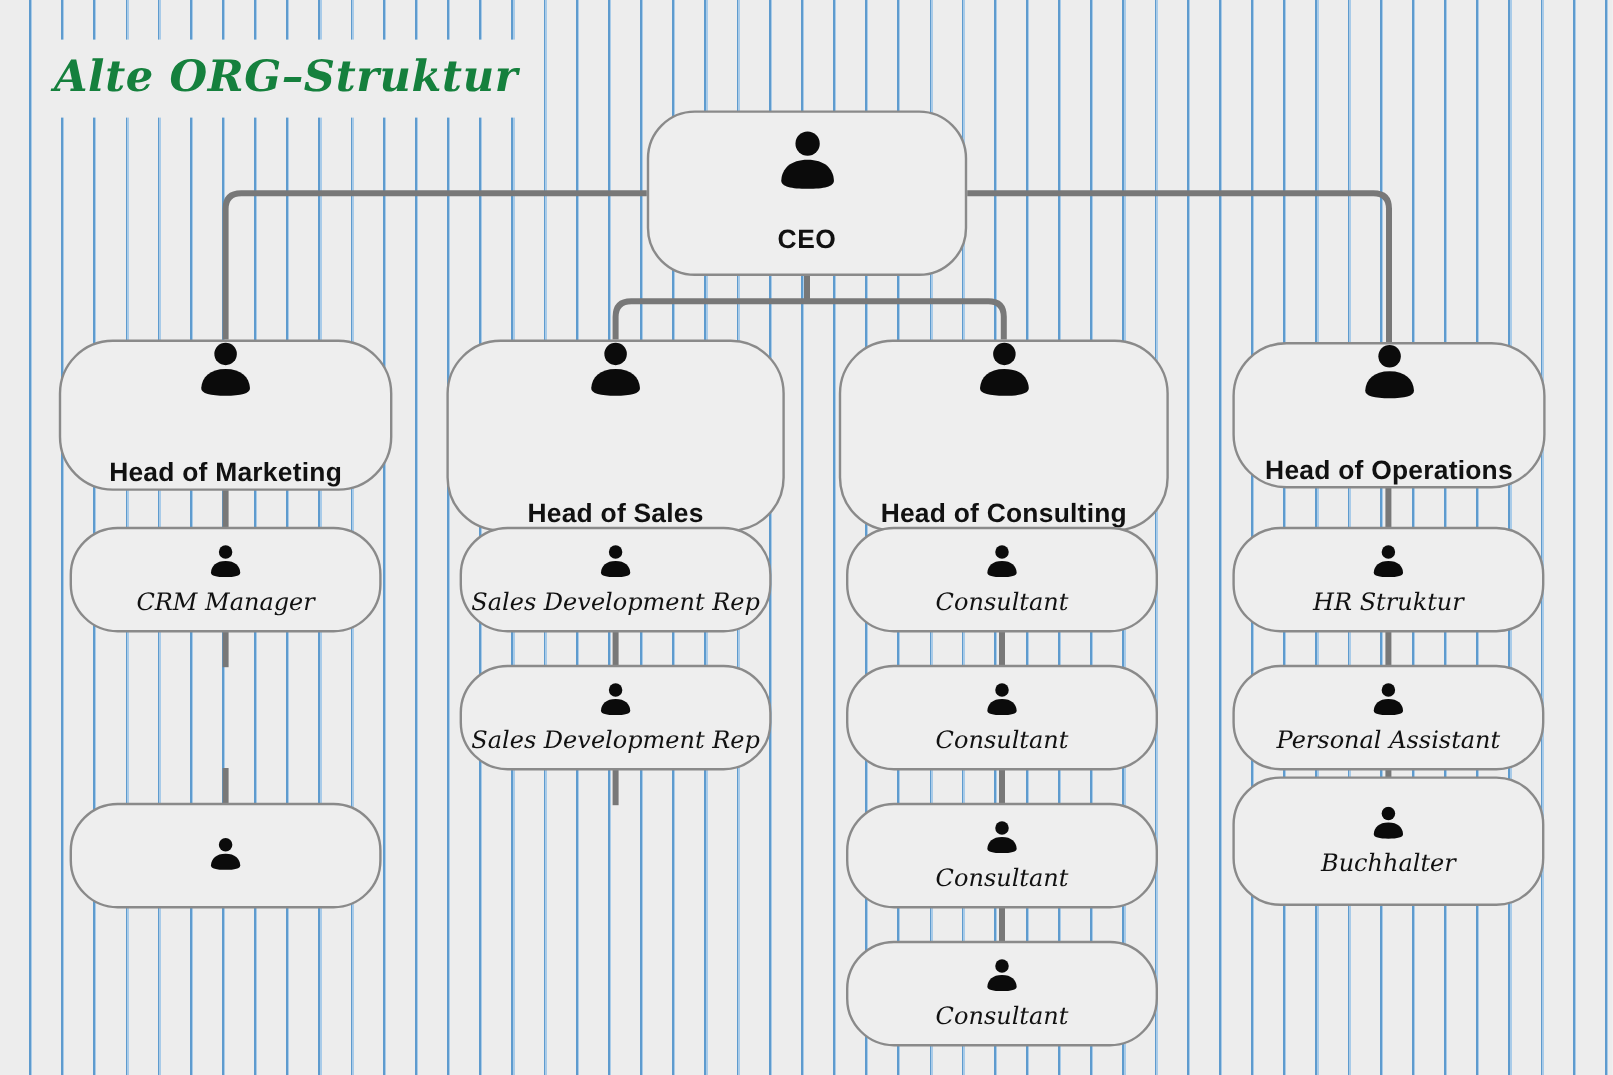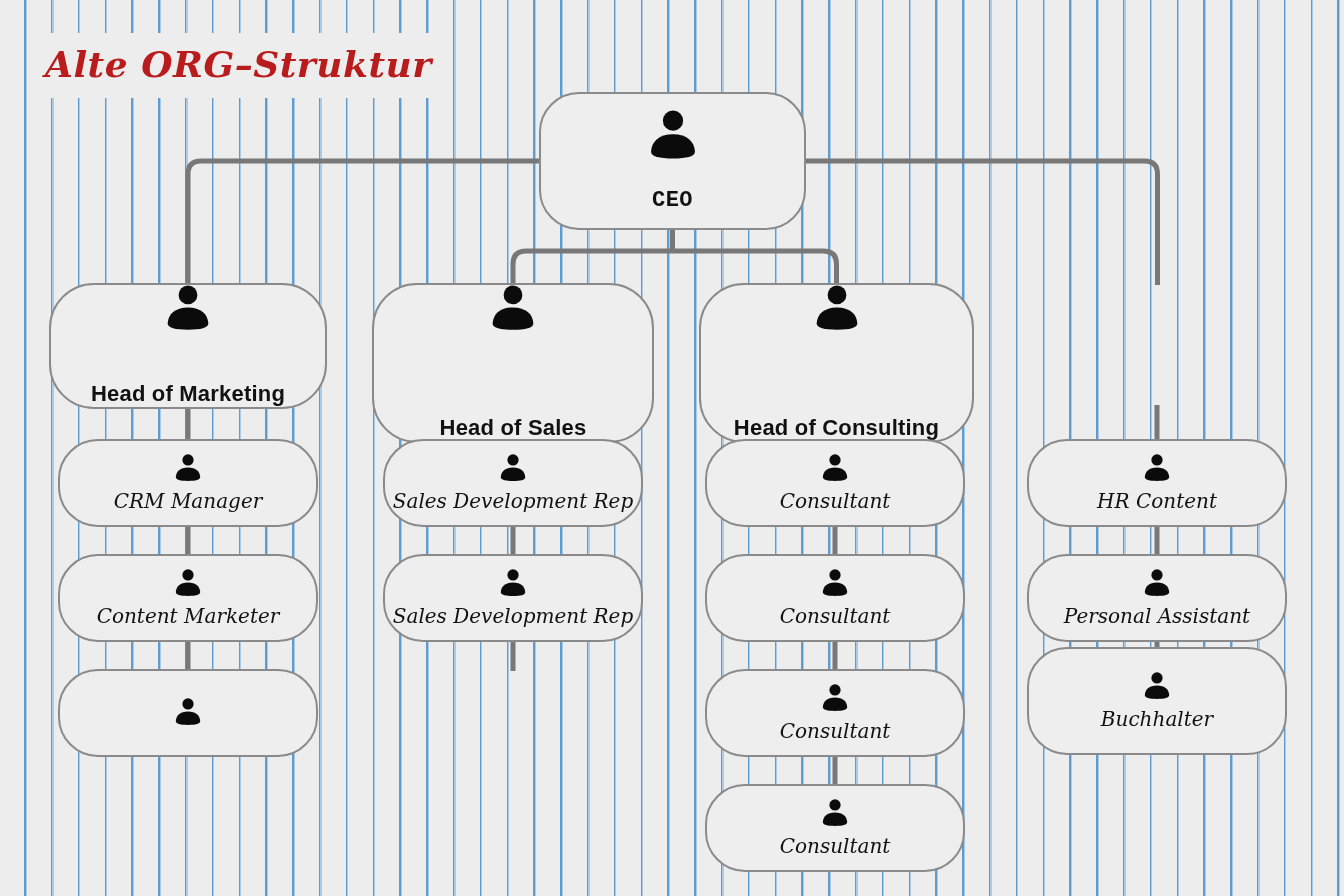--- a/index.html
+++ b/index.html
@@ -32,7 +32,7 @@
     font-size: 36px;
     line-height: 1.25;
     letter-spacing: 0.5px;
-    color: #b91c1c;
+    color: #15803d;
   }
 
   svg.connectors {

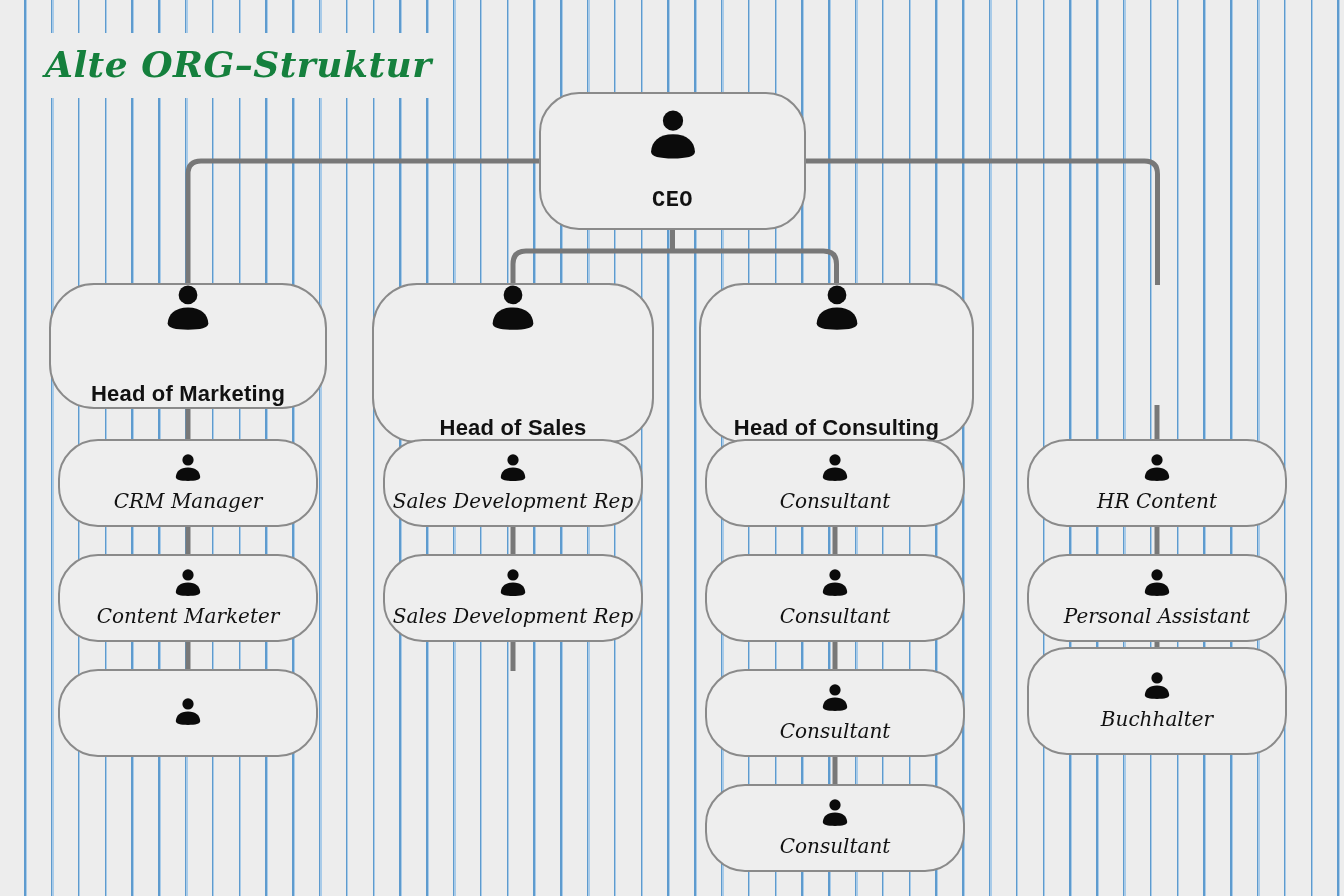--- a/index.html
+++ b/index.html
@@ -63,7 +63,7 @@
   .node svg.person { fill: #0b0b0b; flex: 0 0 auto; }
   .node .label { white-space: nowrap; }
 
-  .level1 { border-radius: 40px; gap: 24px; font-family: Liberation Mono, monospace; }
+  .level1 { border-radius: 40px; gap: 24px; }
   .level1 svg.person { width: 54px; height: 54px; }
   .level1 .label { font-size: 22px; font-weight: 700; letter-spacing: 0.5px; }
 

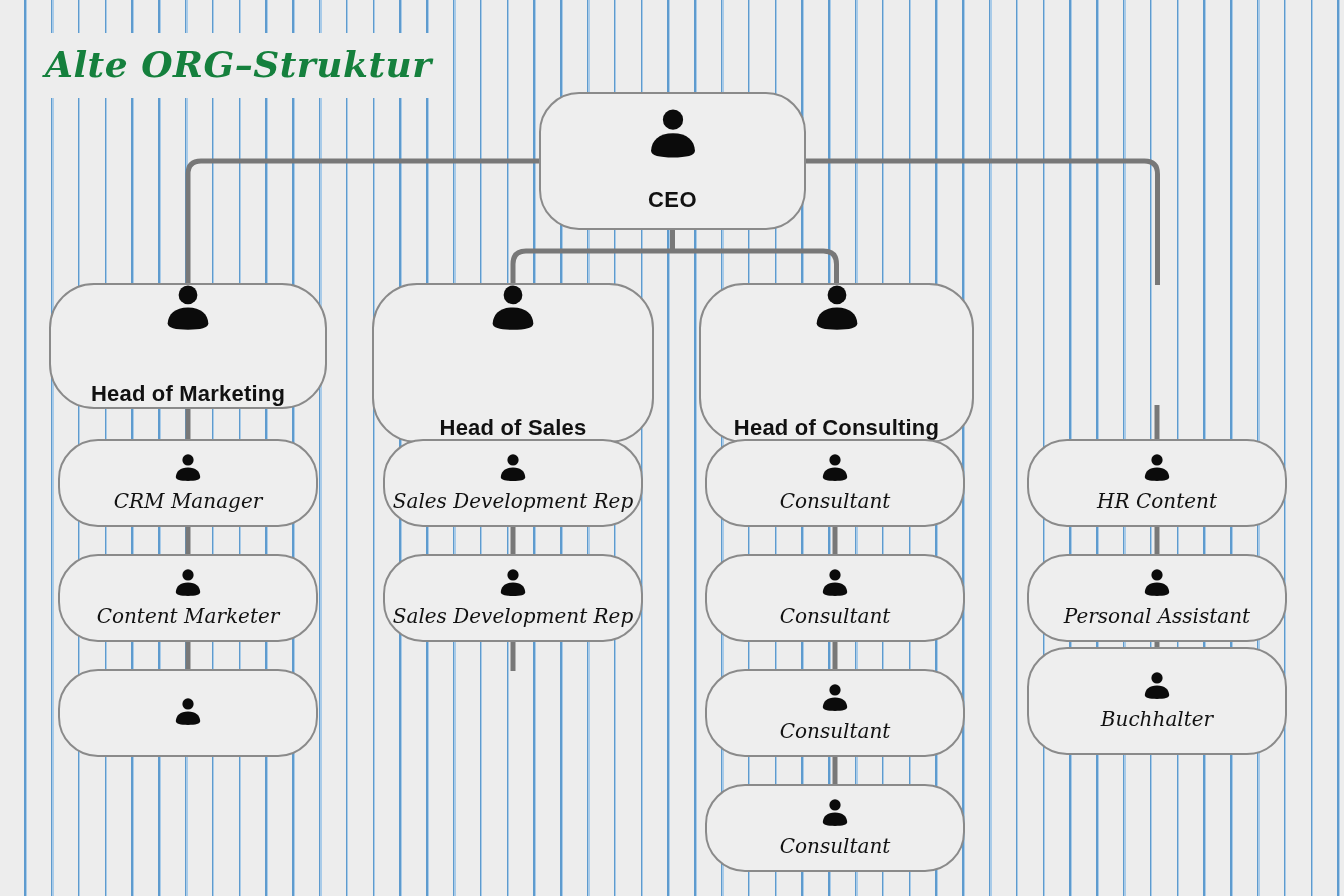--- a/index.html
+++ b/index.html
@@ -133,6 +133,13 @@
         </svg>
         <div class="label">Head of Consulting</div>
       </div>
+      <div class="node level2" style="left: 1027px; top: 285px; width: 261px; height: 122px;">
+        <svg class="person" viewBox="0 0 48 48" aria-hidden="true">
+          <circle cx="24" cy="9.5" r="9"></circle>
+          <path d="M24 21.5 C 11.5 21.5 5 28 4.5 36.8 C 4.26 41.3 12 43 24 43 C 36 43 43.74 41.3 43.5 36.8 C 43 28 36.5 21.5 24 21.5 Z"></path>
+        </svg>
+        <div class="label">Head of Operations</div>
+      </div>
       <div class="node level3" style="left: 58px; top: 439px; width: 260px; height: 88px;">
         <svg class="person" viewBox="0 0 48 48" aria-hidden="true">
           <circle cx="24" cy="9.5" r="9"></circle>

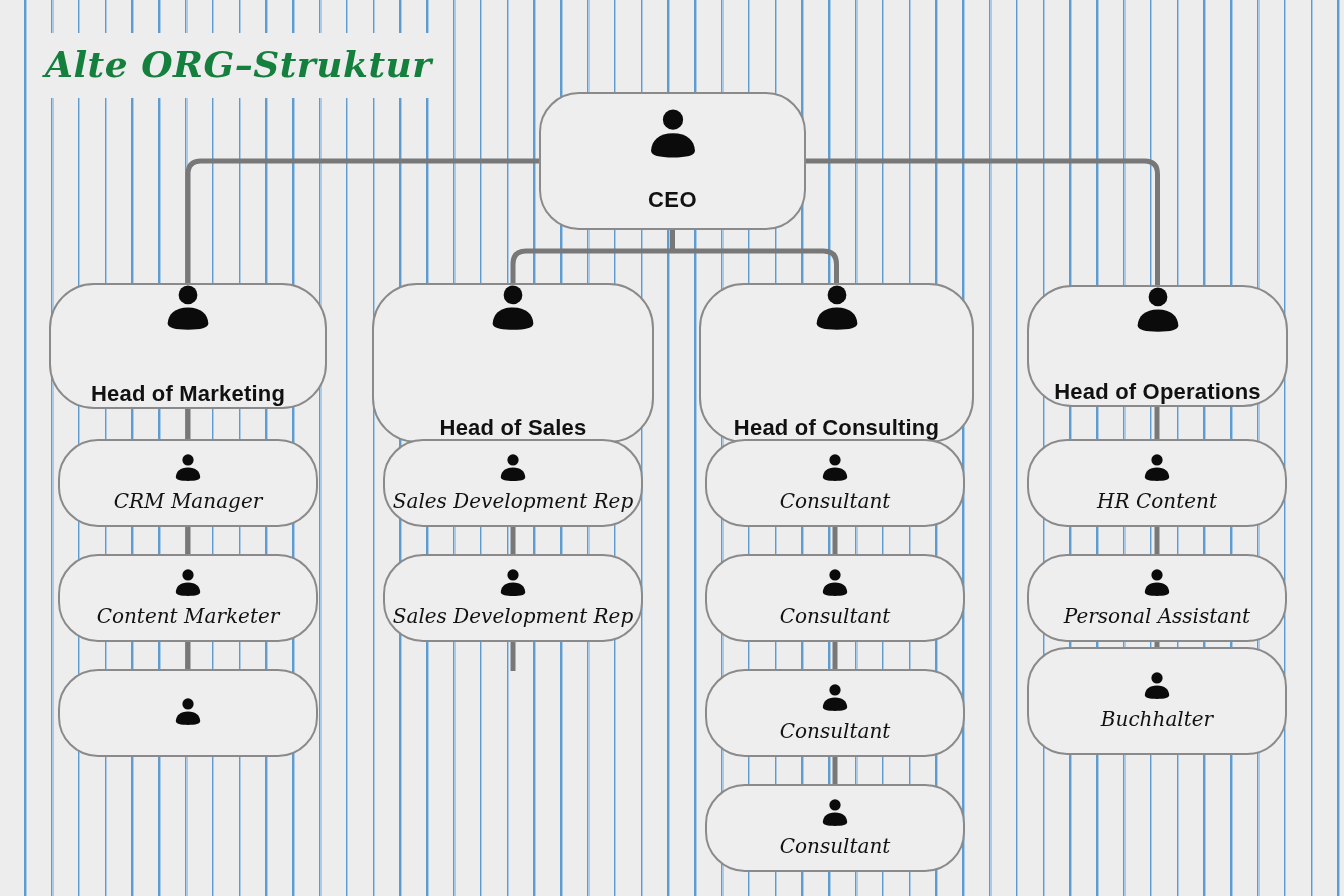--- a/index.html
+++ b/index.html
@@ -207,7 +207,7 @@
           <circle cx="24" cy="9.5" r="9"></circle>
           <path d="M24 21.5 C 11.5 21.5 5 28 4.5 36.8 C 4.26 41.3 12 43 24 43 C 36 43 43.74 41.3 43.5 36.8 C 43 28 36.5 21.5 24 21.5 Z"></path>
         </svg>
-        <div class="label">HR Content</div>
+        <div class="label">HR Struktur</div>
       </div>
       <div class="node level3" style="left: 1027px; top: 554px; width: 260px; height: 88px;">
         <svg class="person" viewBox="0 0 48 48" aria-hidden="true">

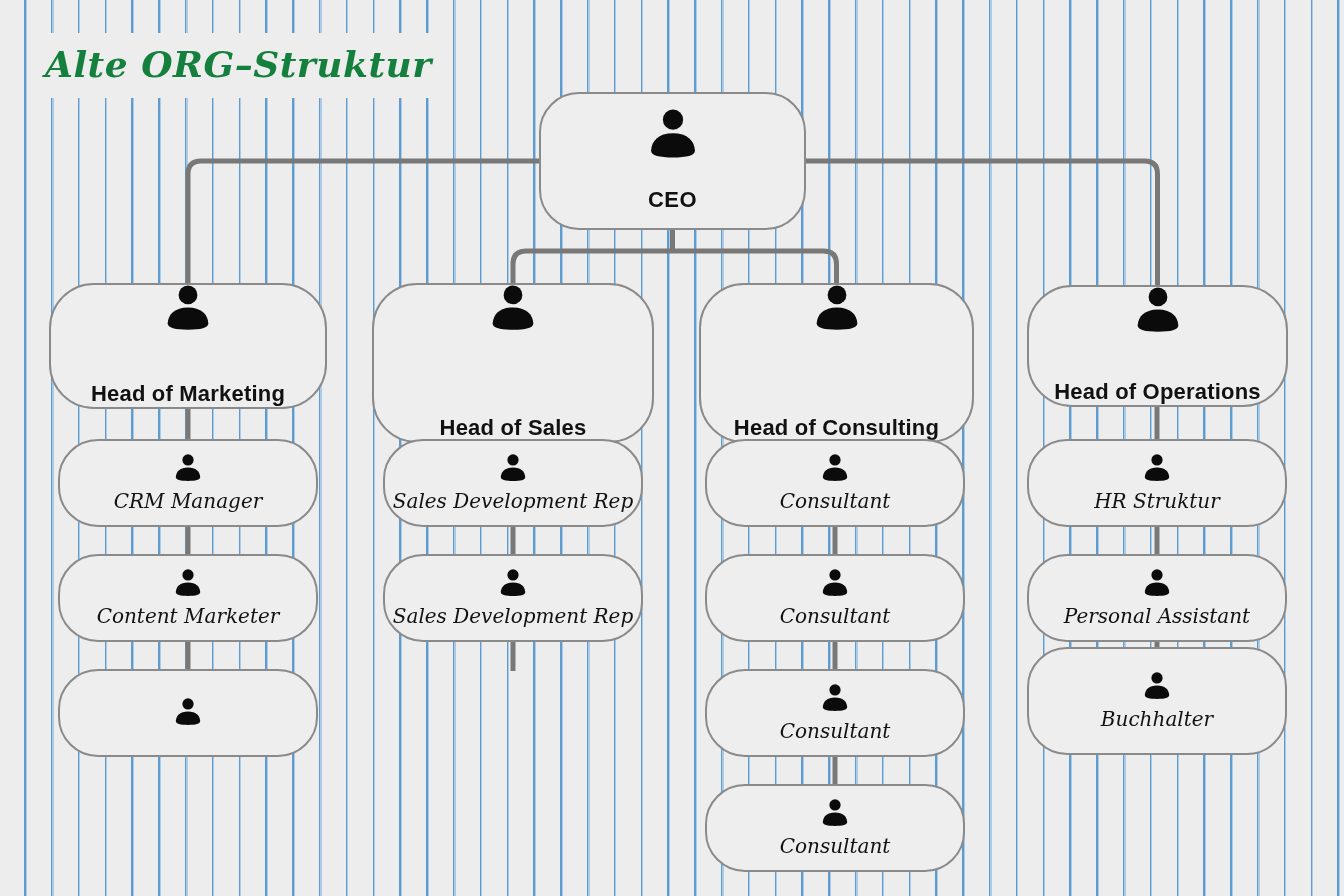--- a/index.html
+++ b/index.html
@@ -147,13 +147,6 @@
         </svg>
         <div class="label">CRM Manager</div>
       </div>
-      <div class="node level3" style="left: 58px; top: 554px; width: 260px; height: 88px;">
-        <svg class="person" viewBox="0 0 48 48" aria-hidden="true">
-          <circle cx="24" cy="9.5" r="9"></circle>
-          <path d="M24 21.5 C 11.5 21.5 5 28 4.5 36.8 C 4.26 41.3 12 43 24 43 C 36 43 43.74 41.3 43.5 36.8 C 43 28 36.5 21.5 24 21.5 Z"></path>
-        </svg>
-        <div class="label">Content Marketer</div>
-      </div>
       <div class="node level3" style="left: 58px; top: 669px; width: 260px; height: 88px;">
         <svg class="person" viewBox="0 0 48 48" aria-hidden="true">
           <circle cx="24" cy="9.5" r="9"></circle>

